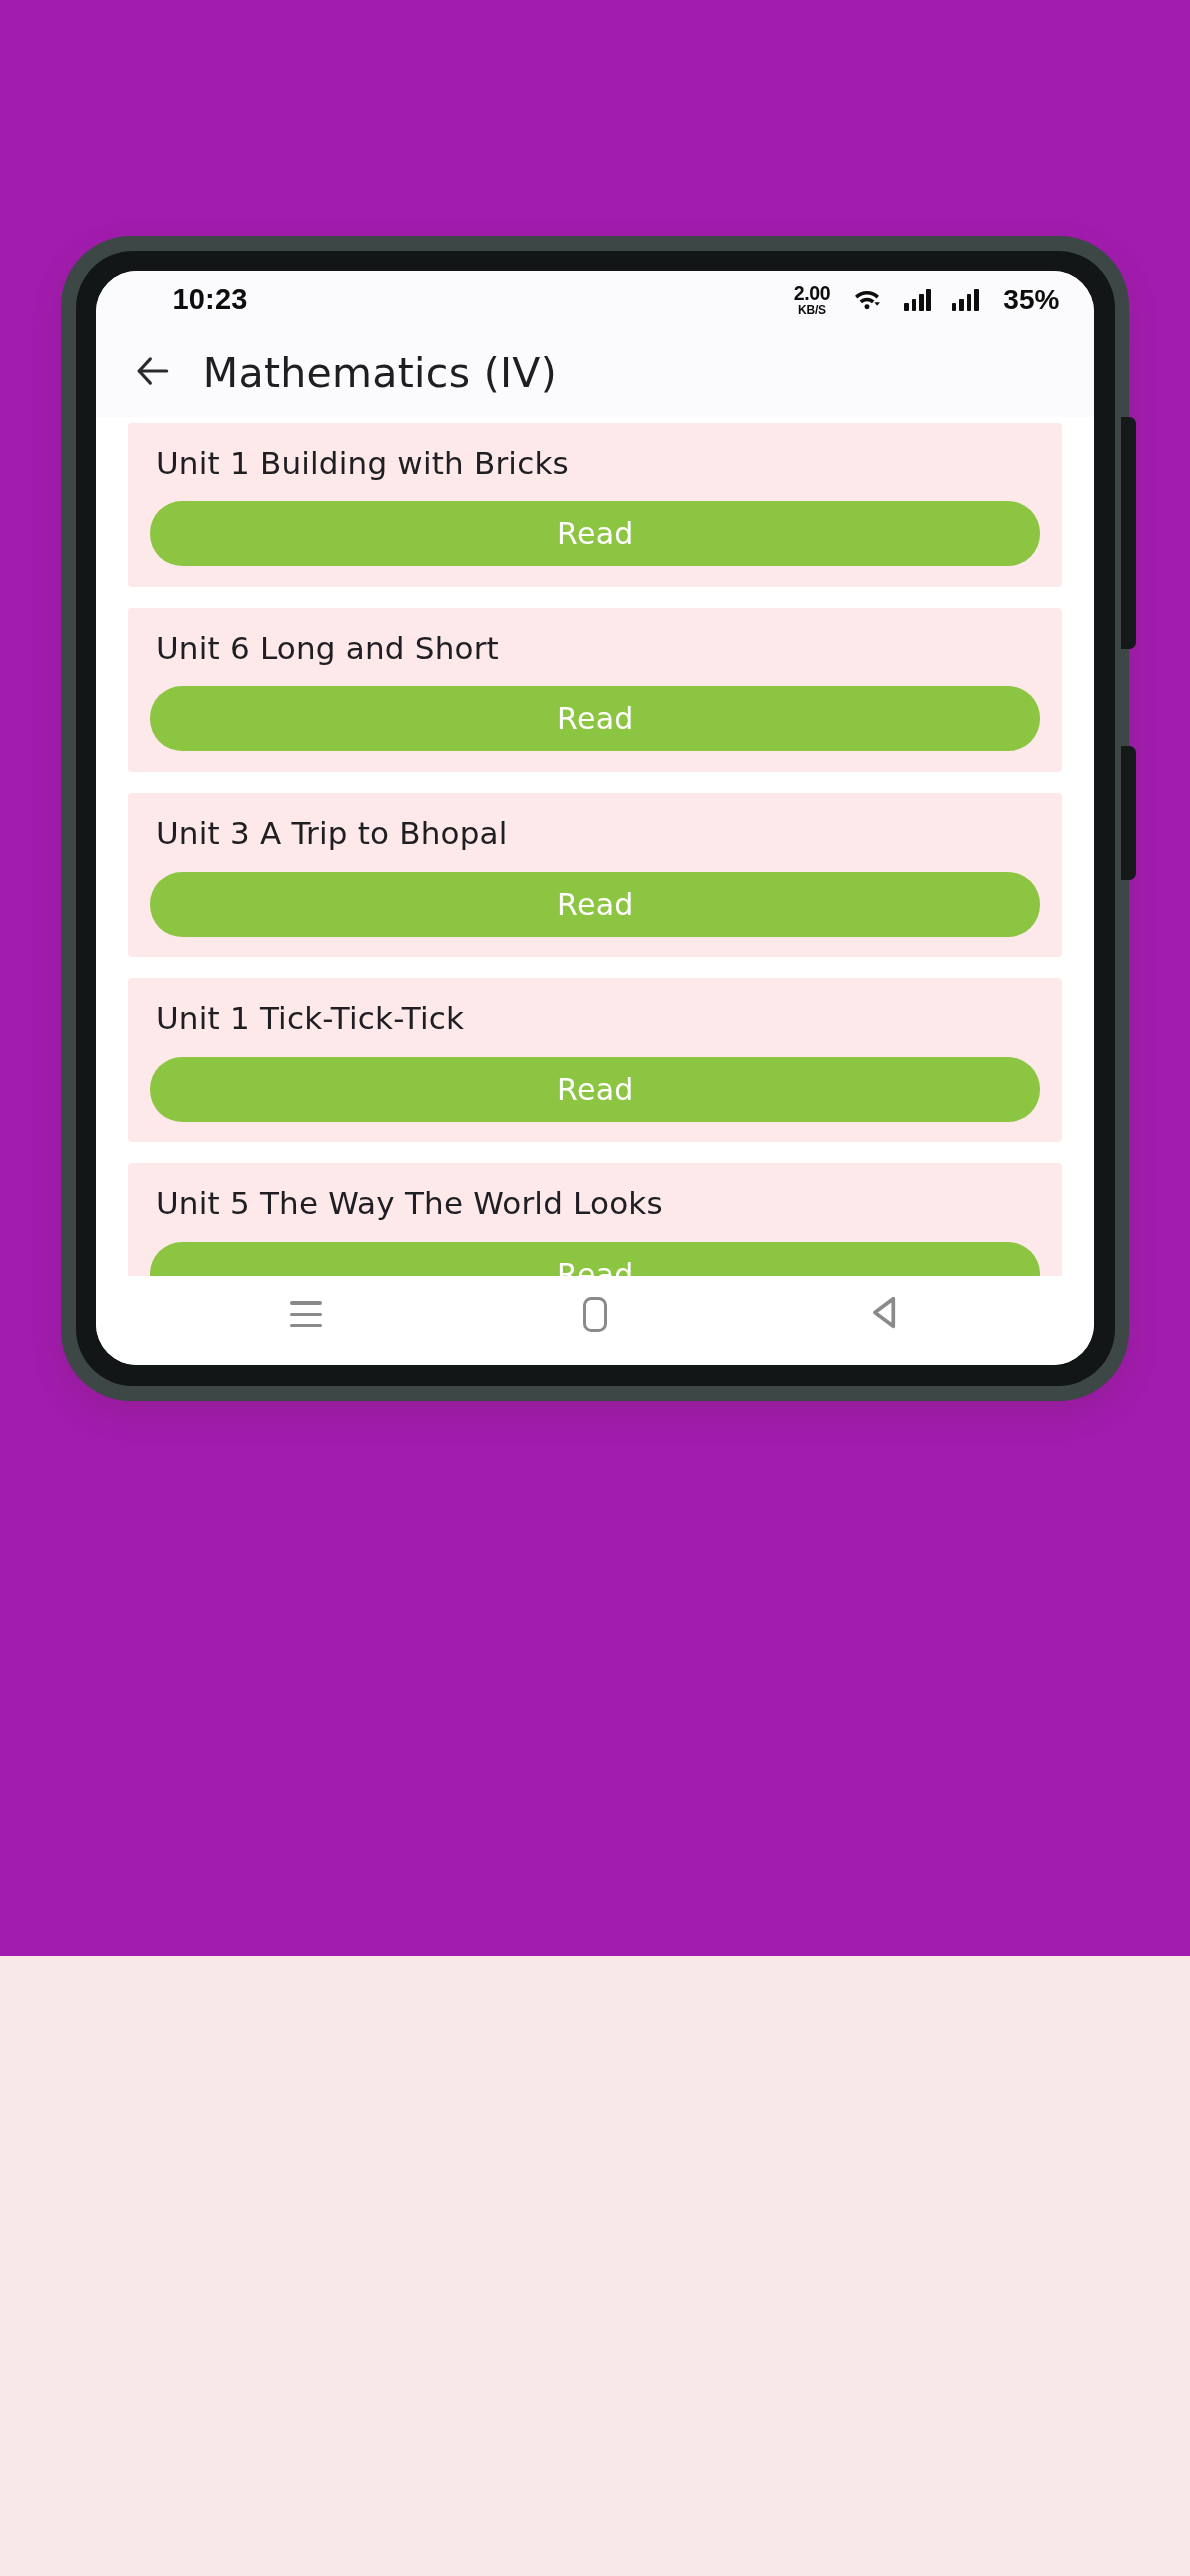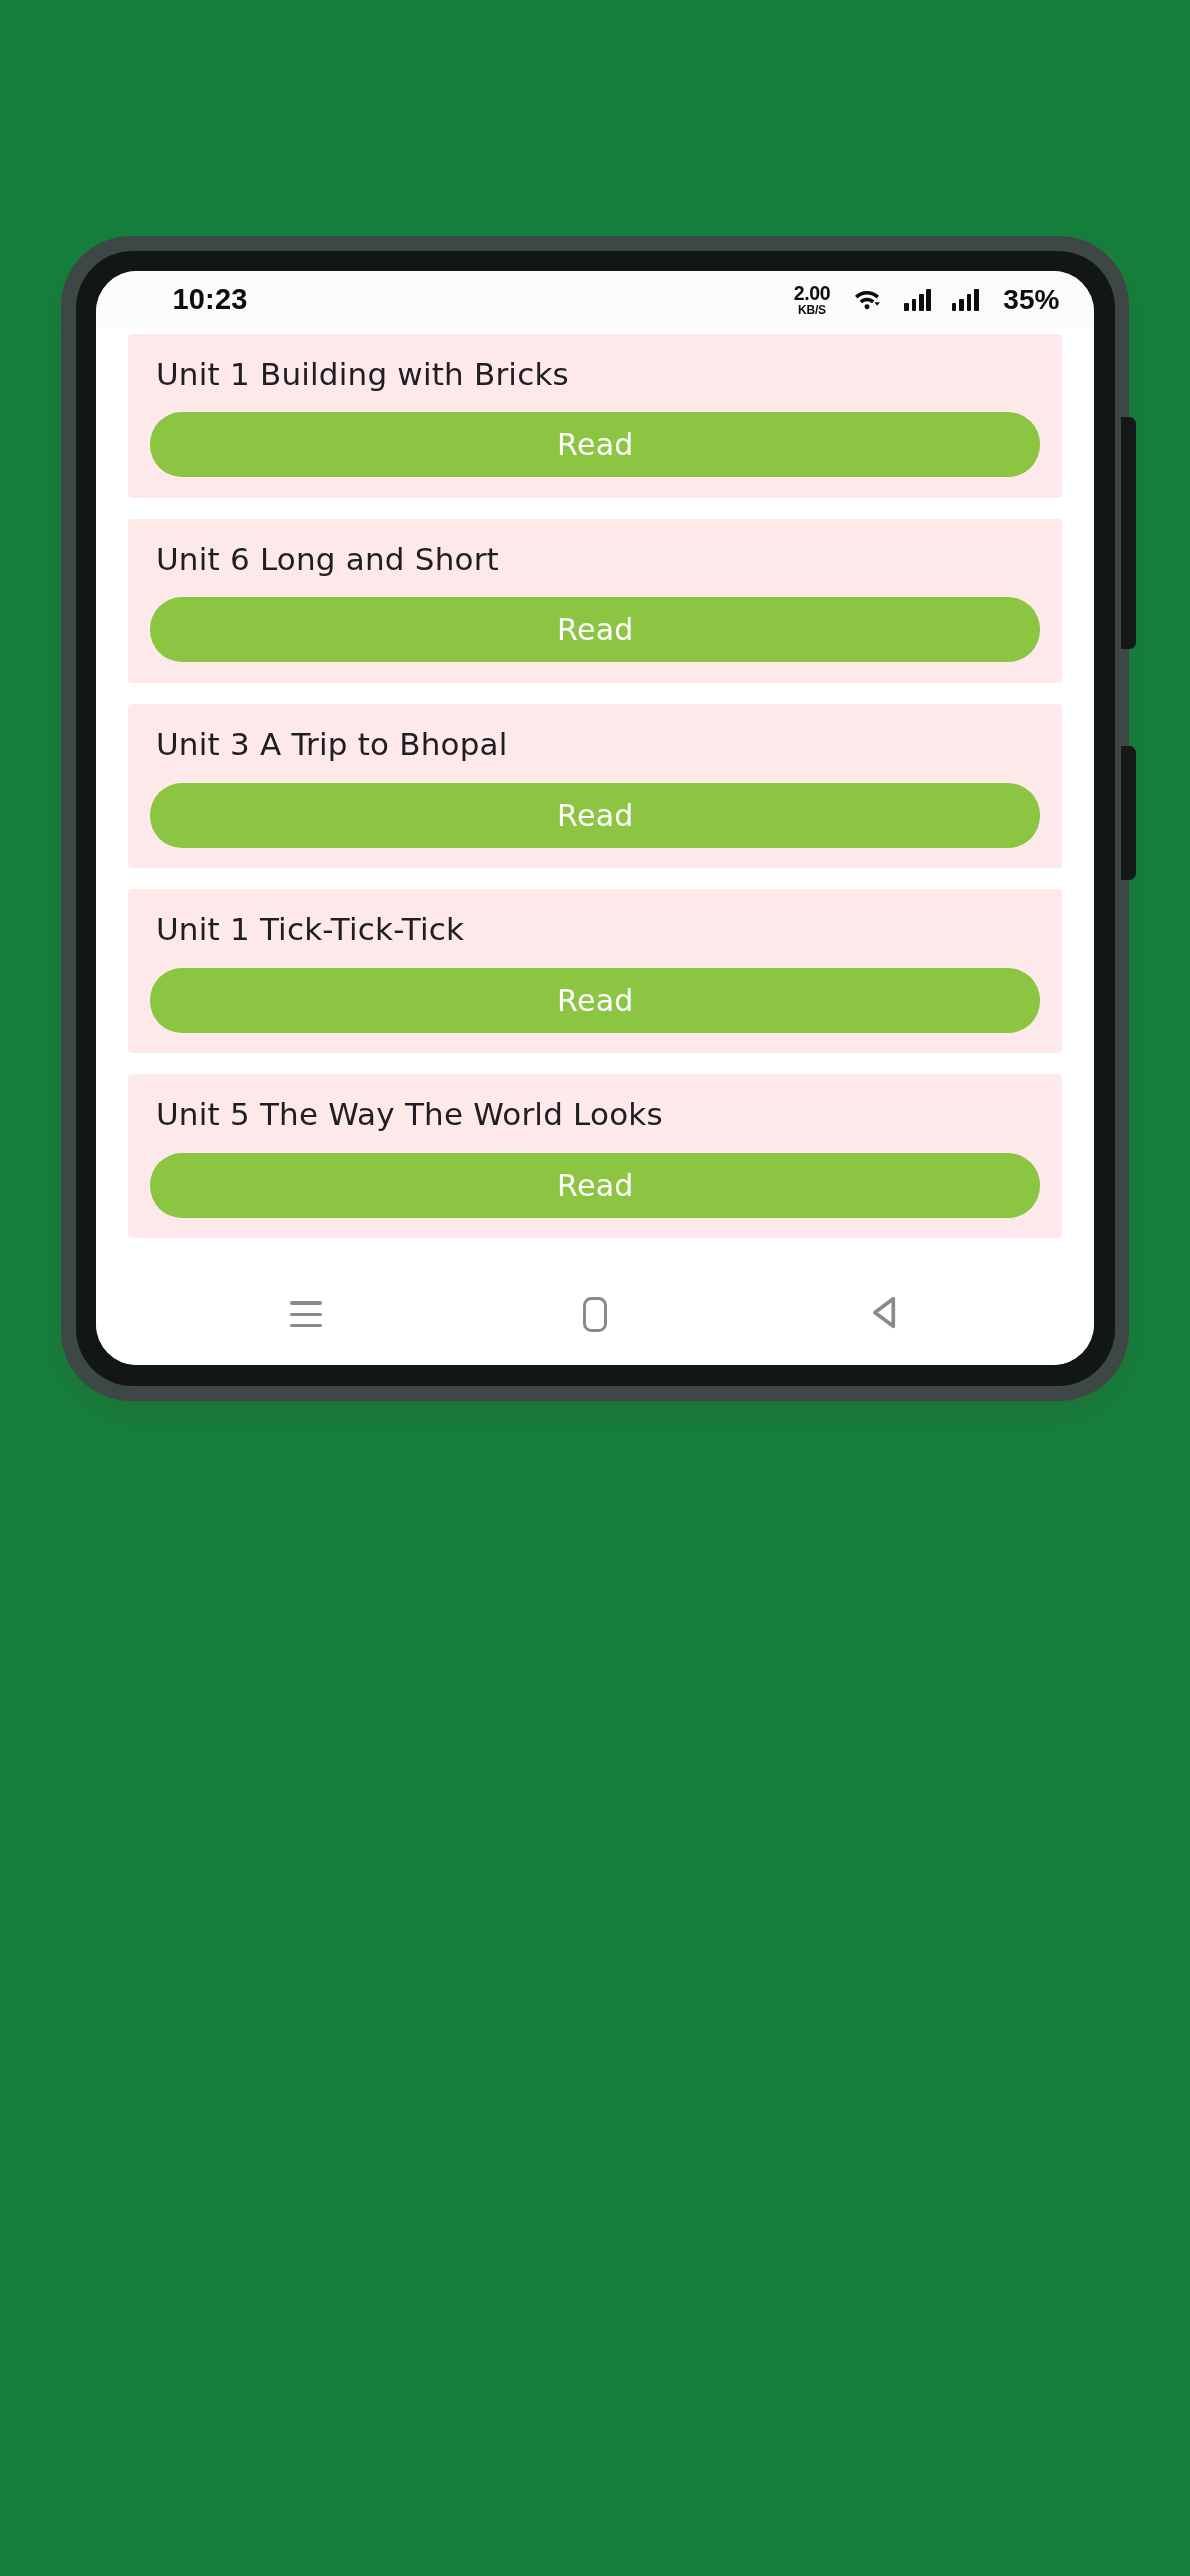--- a/index.html
+++ b/index.html
@@ -14,8 +14,8 @@
   
   #page {
     position:relative;
-    width:1191px; height:2576px;
-    background:#15803d;
+    width:1191px; height:1956px;
+    background:#a21caf;
     padding-left:12px;
   }
 

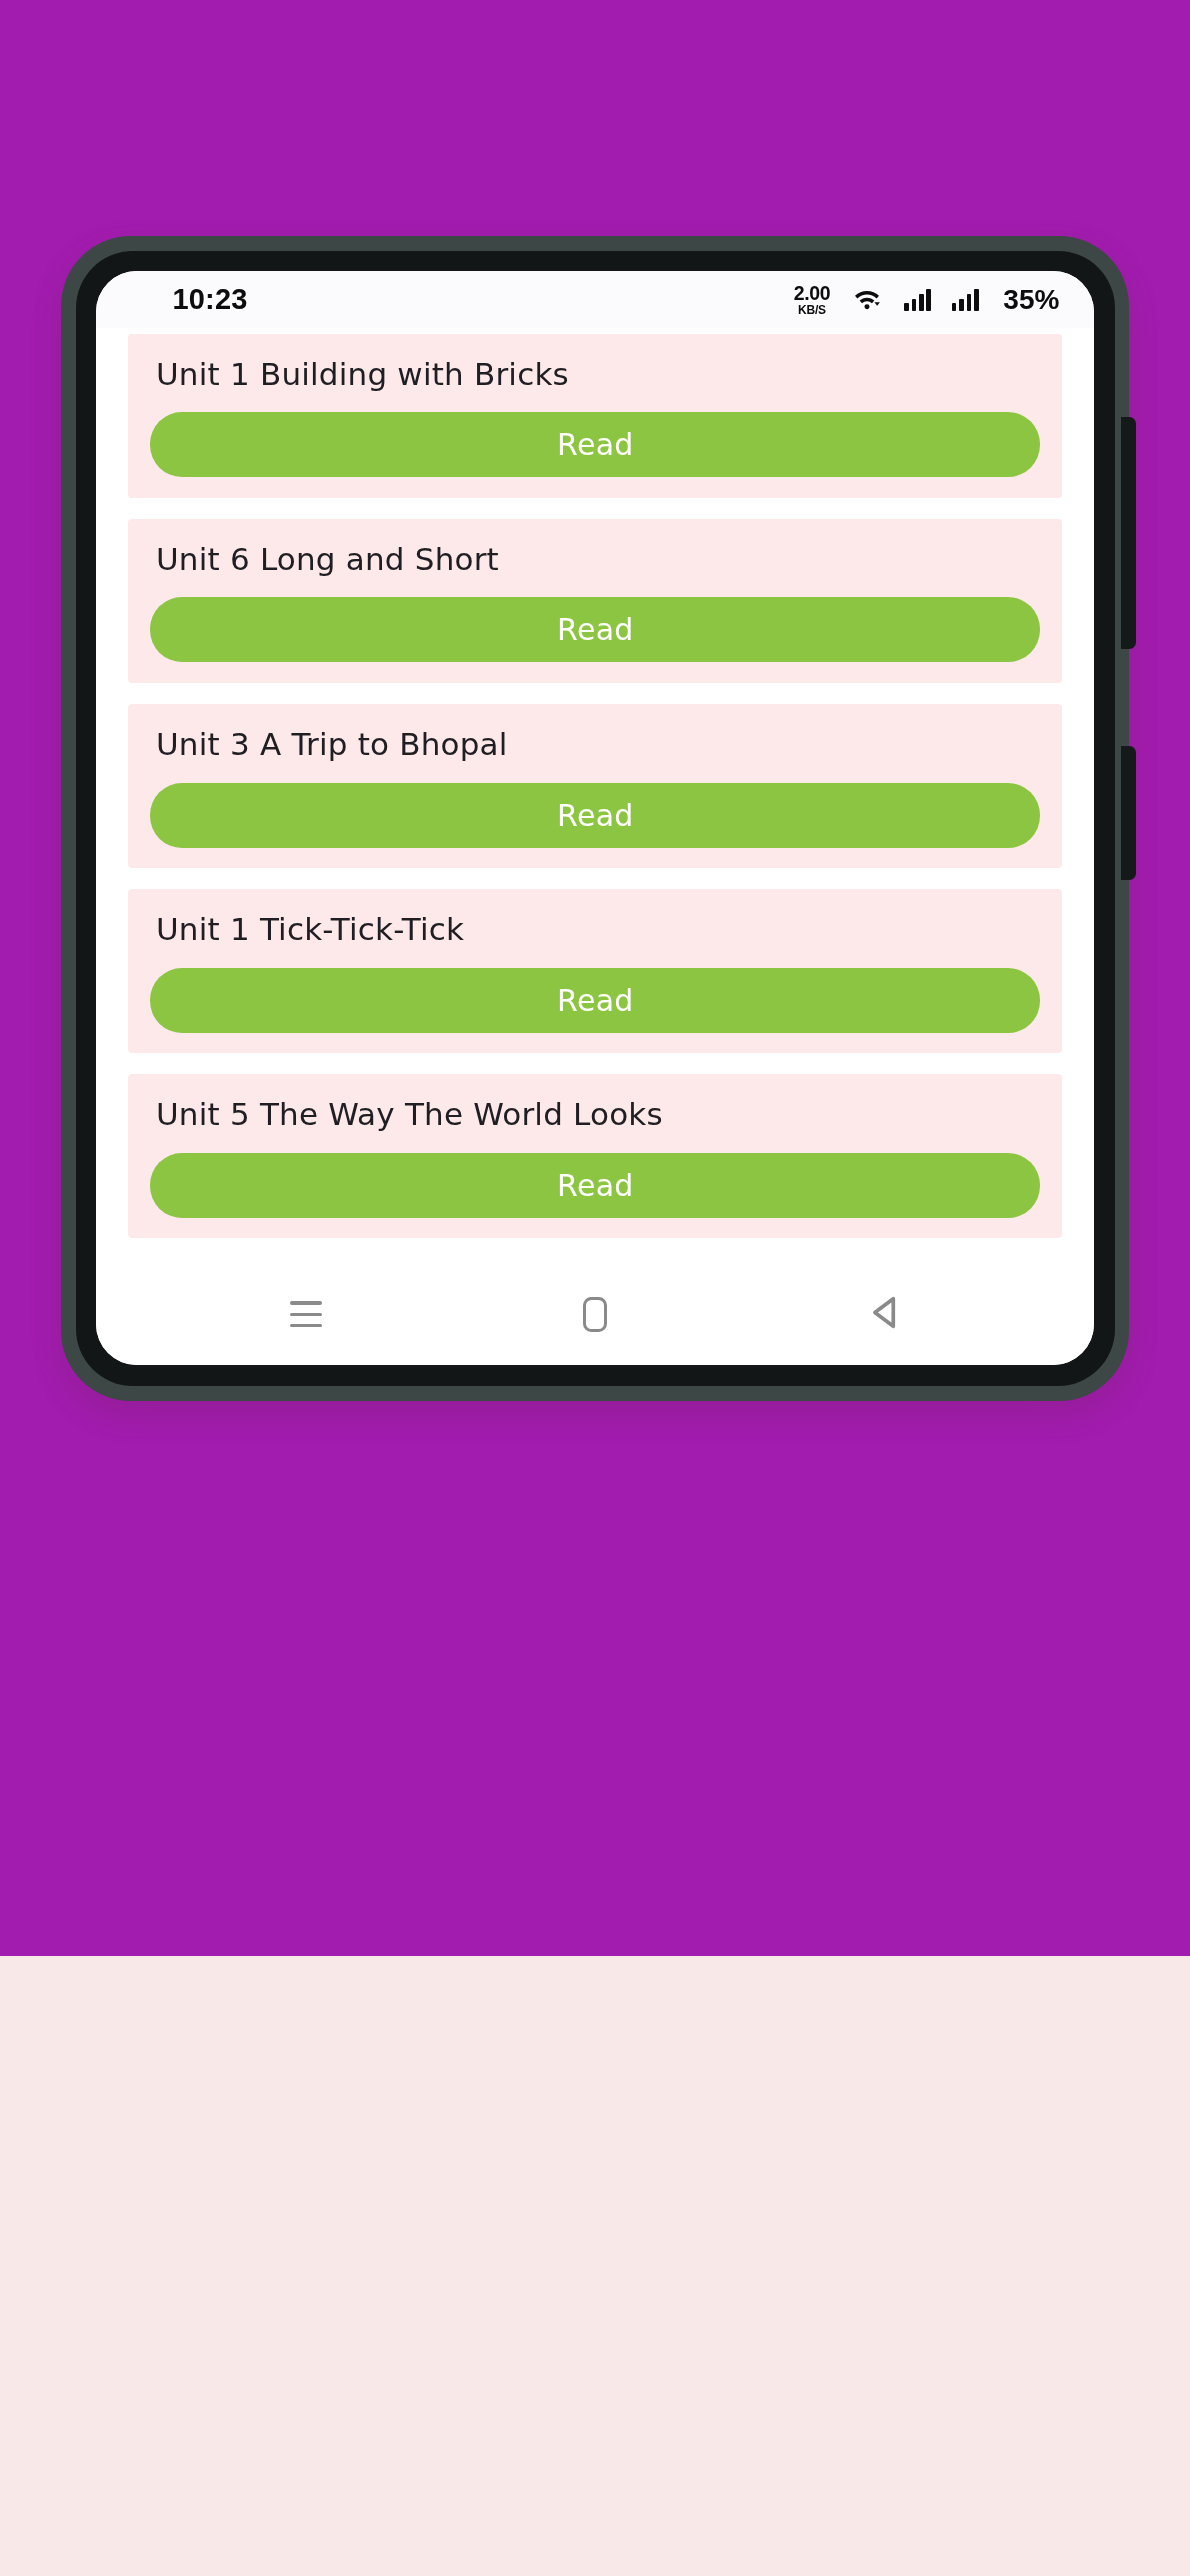--- a/index.html
+++ b/index.html
@@ -237,6 +237,17 @@
           </div>
         </div>
 
+        <div id="app-header">
+          <div id="back-button">
+            <span>
+              <svg width="41" height="32" viewBox="0 0 44 34">
+                <path d="M16.5 4 L4.5 17 L16.5 30" fill="none" stroke="#2B2A2E" stroke-width="3.4" stroke-linecap="round" stroke-linejoin="round"></path>
+                <line x1="4.5" y1="17" x2="34" y2="17" stroke="#2B2A2E" stroke-width="3.4" stroke-linecap="round"></line>
+              </svg>
+            </span>
+          </div>
+          <div id="page-title">Mathematics (IV)</div>
+        </div>
 
         <div id="unit-list">
             <div class="unit-card">

